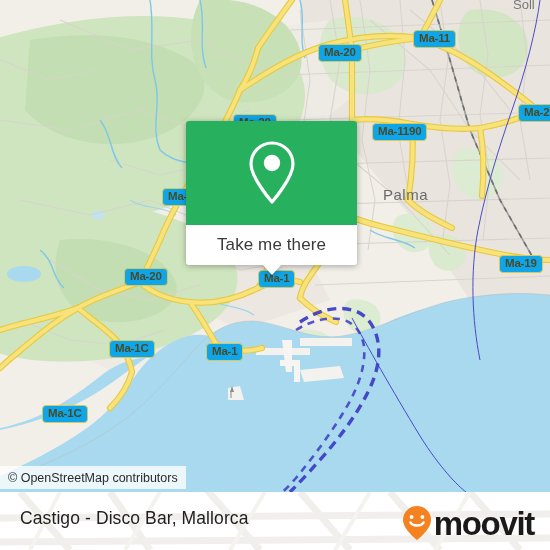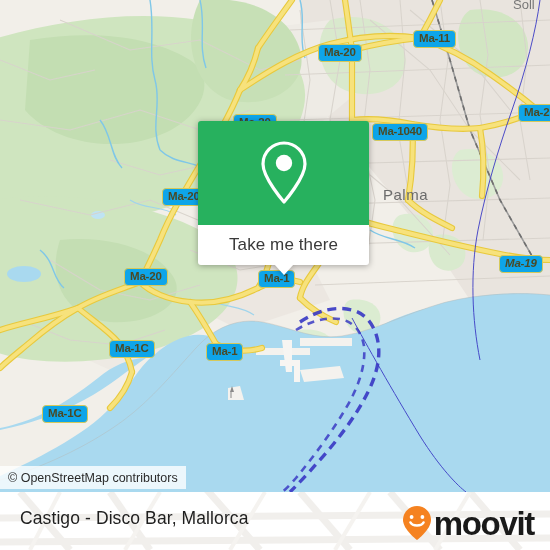--- a/index.html
+++ b/index.html
@@ -368,7 +368,7 @@
     <div class="shield" style="left:318px; top:44px;">Ma-20</div>
     <div class="shield" style="left:413px; top:30px;">Ma-11</div>
     <div class="shield" style="left:518px; top:104px;">Ma-20</div>
-    <div class="shield" style="left:372px; top:123px;">Ma-1040</div>
+    <div class="shield" style="left:372px; top:123px;">Ma-1190</div>
     <div class="shield" style="left:233px; top:114px;">Ma-20</div>
     <div class="shield" style="left:162px; top:188px;">Ma-20</div>
     <div class="shield" style="left:124px; top:268px;">Ma-20</div>

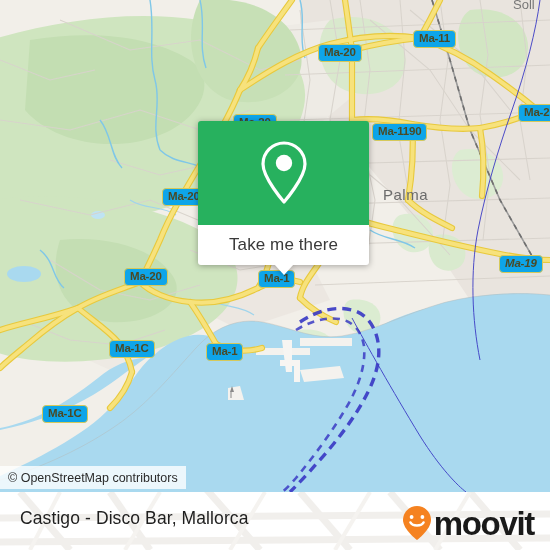--- a/index.html
+++ b/index.html
@@ -64,7 +64,7 @@
   
   #callout {
     position: absolute;
-    left: 198px;
+    left: 186px;
     top: 121px;
     width: 171px;
     z-index: 40;

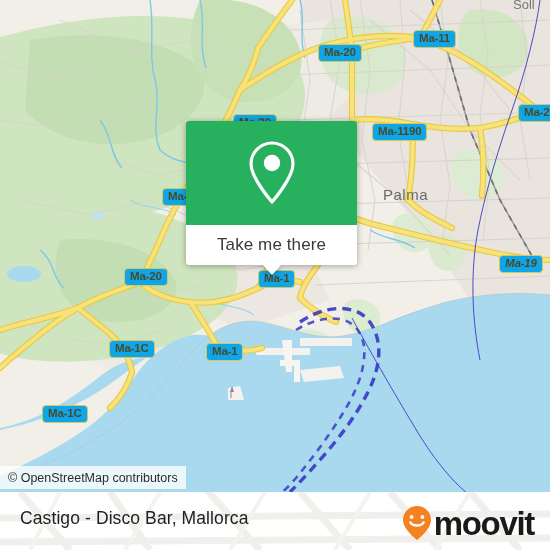--- a/index.html
+++ b/index.html
@@ -375,7 +375,7 @@
     <div class="shield" style="left:258px; top:270px;">Ma-1</div>
     <div class="shield" style="left:109px; top:340px;">Ma-1C</div>
     <div class="shield" style="left:206px; top:343px;">Ma-1</div>
-    <div class="shield" style="left:499px; top:255px;font-style:italic;">Ma-19</div>
+    <div class="shield" style="left:499px; top:255px;">Ma-19</div>
     <div class="shield" style="left:42px; top:405px;">Ma-1C</div>
   </div>
 

